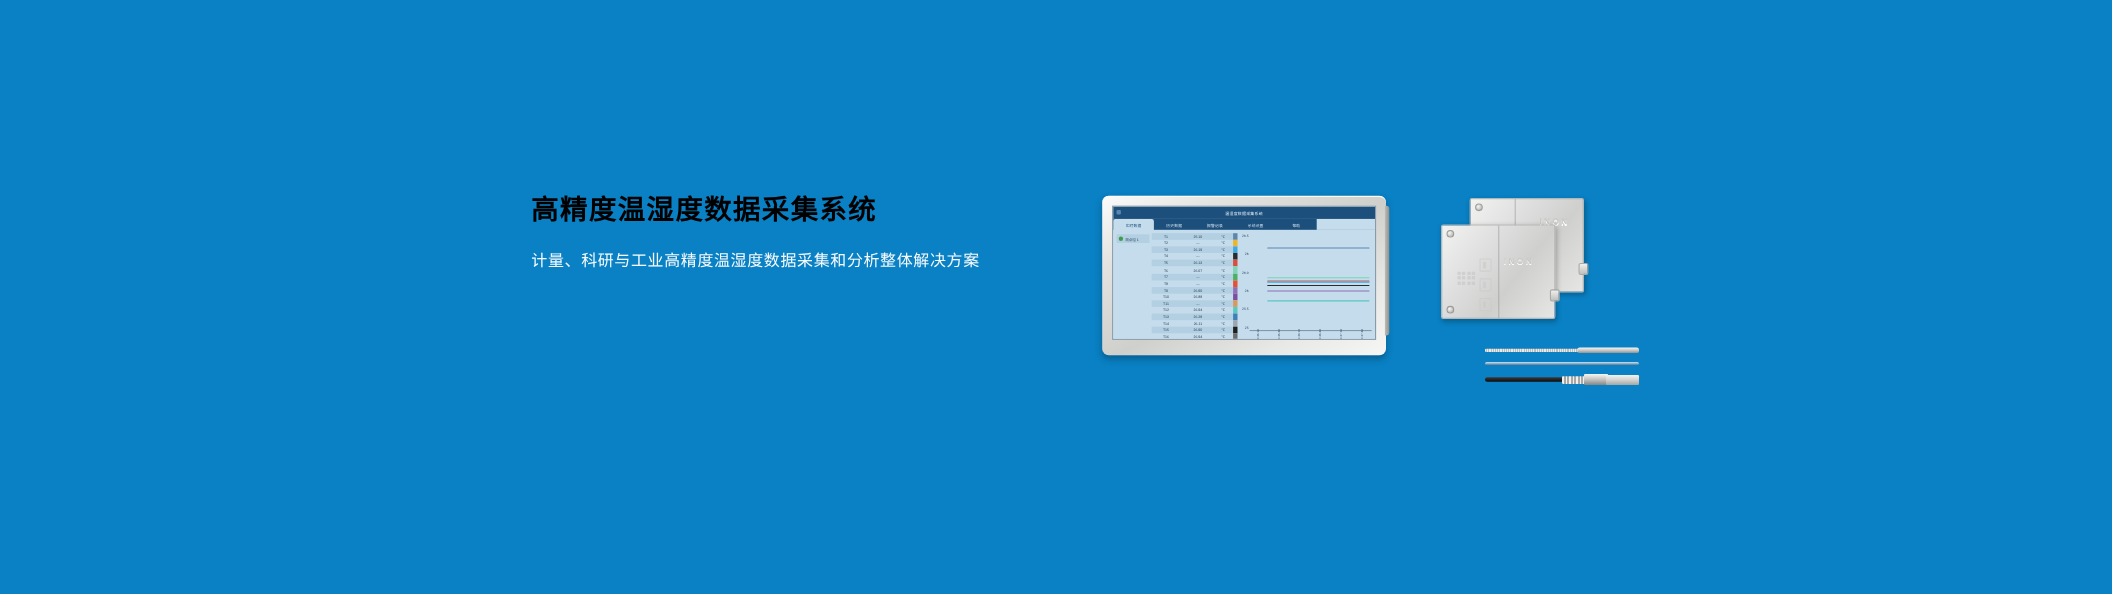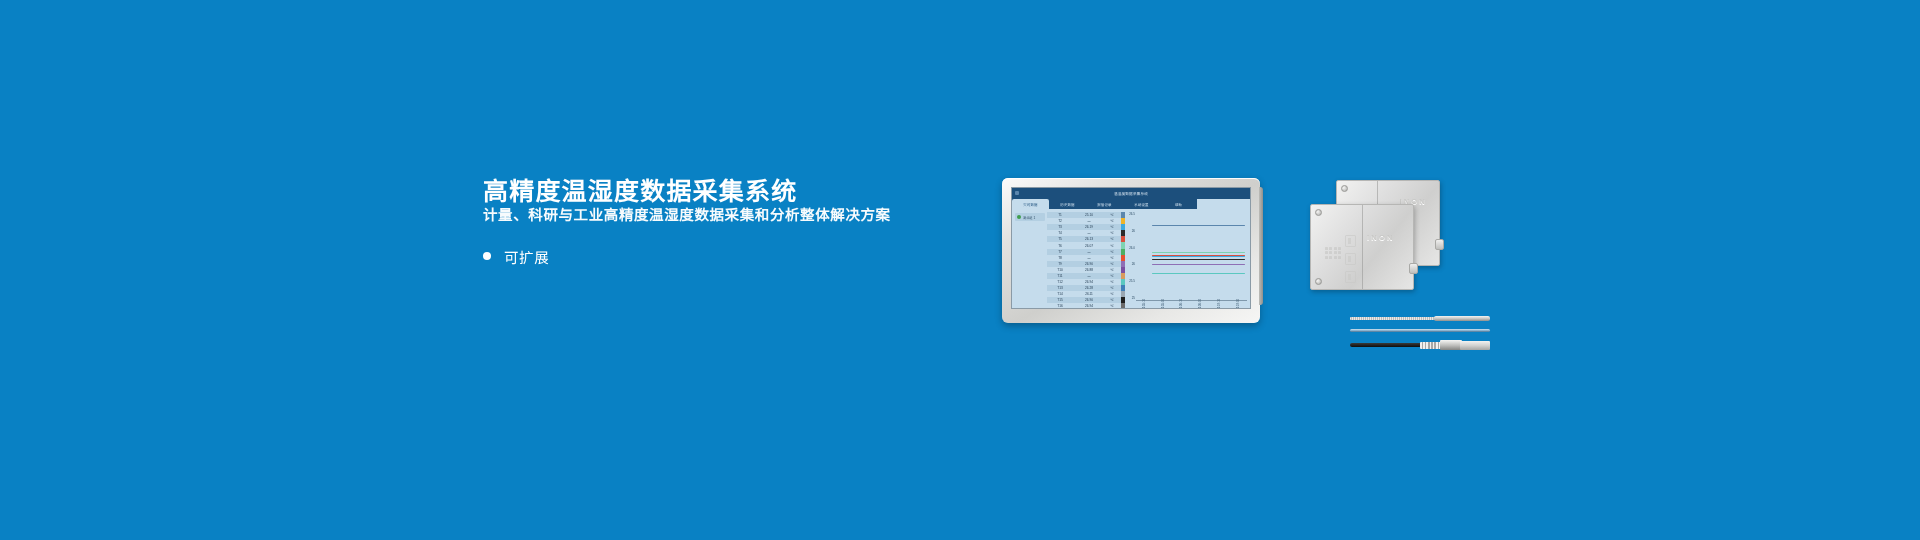--- a/index.html
+++ b/index.html
@@ -15,8 +15,8 @@
   
   .copy{position:absolute;left:483px;top:178px;width:470px;}
   .headline{
-    font-size:25px;font-weight:bold;color:#ffffff;
-    letter-spacing:1.2px;line-height:1.1;margin:0 0 1px 0;white-space:nowrap;
+    font-size:25px;font-weight:bold;color:#000000;
+    letter-spacing:1.2px;line-height:1.1;margin:0 0 24px 0;white-space:nowrap;
   }
   .subhead{
     font-size:14.5px;color:#ffffff;font-weight:700;

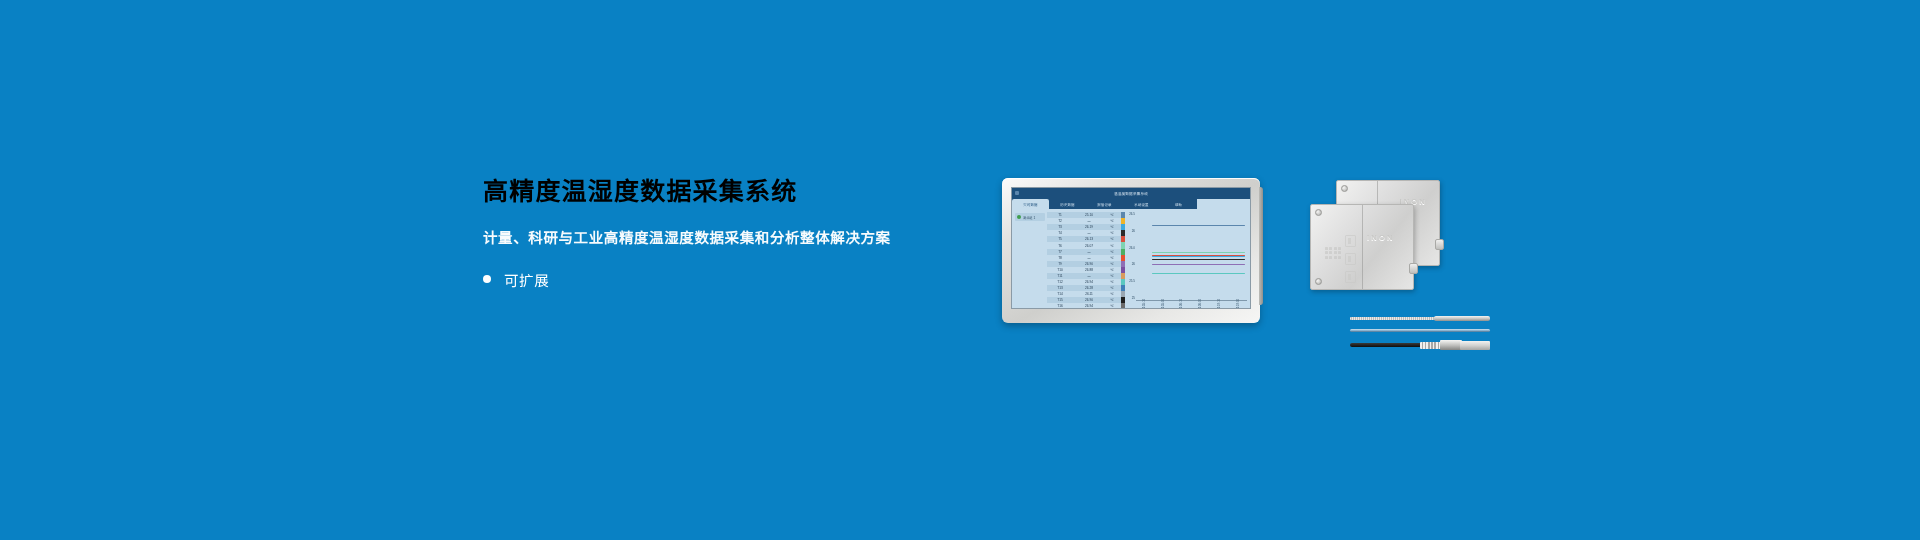--- a/index.html
+++ b/index.html
@@ -19,7 +19,7 @@
     letter-spacing:1.2px;line-height:1.1;margin:0 0 24px 0;white-space:nowrap;
   }
   .subhead{
-    font-size:14.5px;color:#ffffff;font-weight:700;
+    font-size:14.5px;color:#ffffff;font-weight:400;
     letter-spacing:.6px;line-height:1.2;margin:0 0 22px 0;white-space:nowrap;
     opacity:.97;
   }

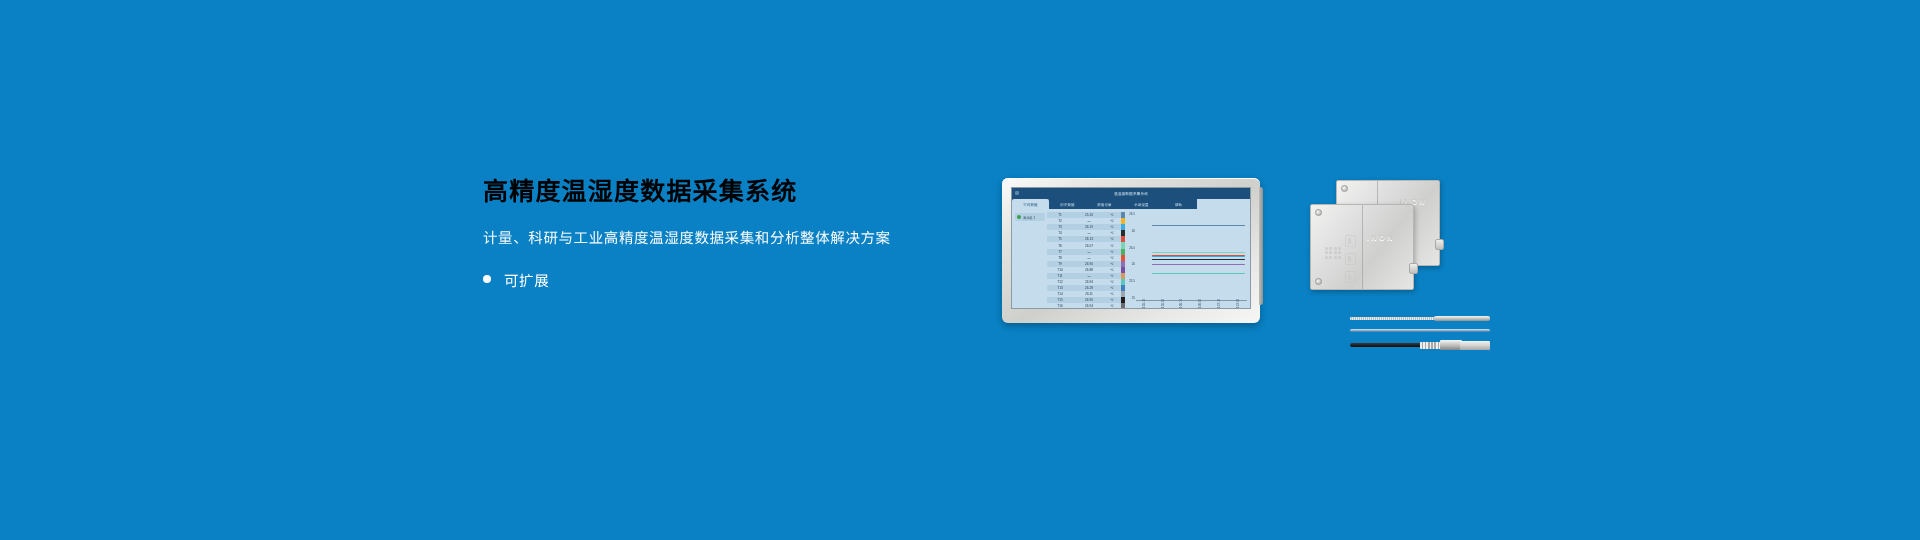--- a/index.html
+++ b/index.html
@@ -150,10 +150,6 @@
     <h1 class="headline">高精度温湿度数据采集系统</h1>
     <p class="subhead">计量、科研与工业高精度温湿度数据采集和分析整体解决方案</p>
     <ul class="features">
-      <li class="feature">
-        <span class="dot"></span>
-        <span>可扩展</span>
-      </li>
     </ul>
   </div>
 

